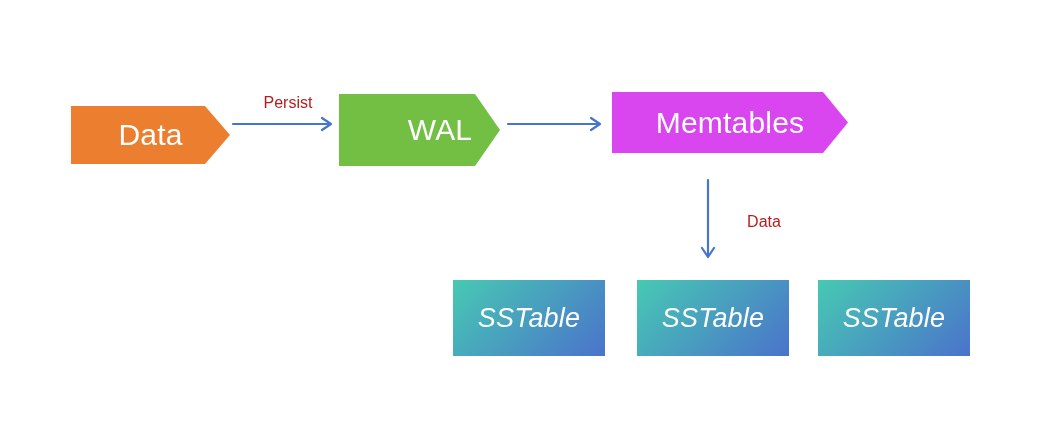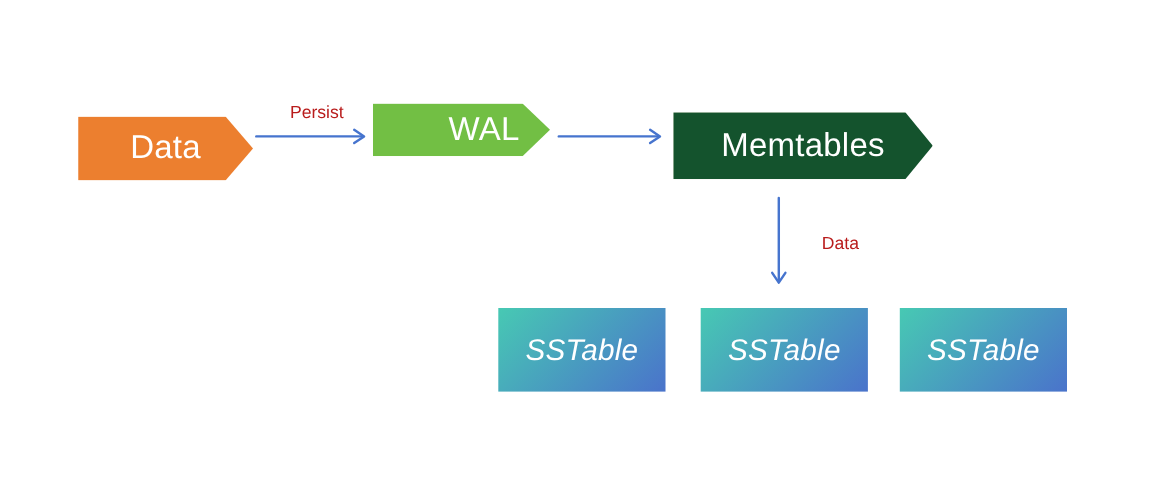--- a/index.html
+++ b/index.html
@@ -35,7 +35,7 @@
     filter: drop-shadow(0 0 2.5px rgba(236,127,47,0.55));
   }
   .node-wal {
-    left: 339px; top: 94px; width: 161px; height: 48px;
+    left: 339px; top: 94px; width: 161px; height: 72px;
     background: #72BF44;
     filter: drop-shadow(0 0 2.5px rgba(114,191,68,0.55));
     padding-left: 41px;

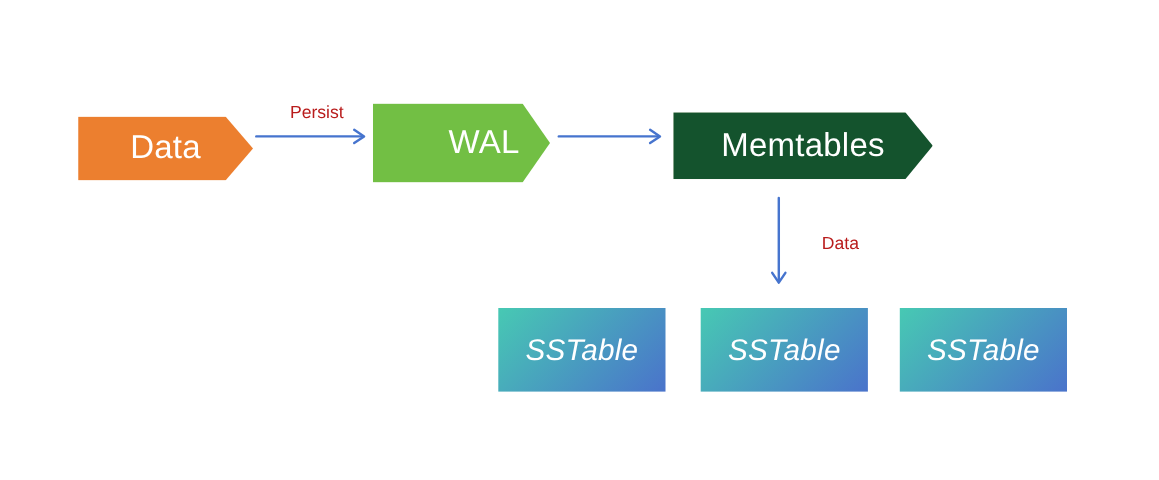--- a/index.html
+++ b/index.html
@@ -41,8 +41,8 @@
     padding-left: 41px;
   }
   .node-memtables {
-    left: 612px; top: 102px; width: 236px; height: 61px;
-    background: #14532d;
+    left: 612px; top: 92px; width: 236px; height: 61px;
+    background: #d946ef;
     filter: drop-shadow(0 0 2.5px rgba(249,192,11,0.55));
   }
   .sstable {

